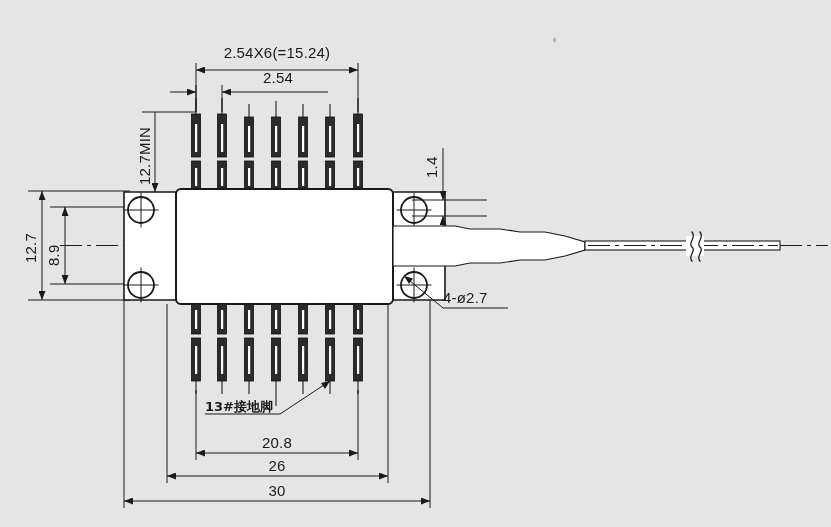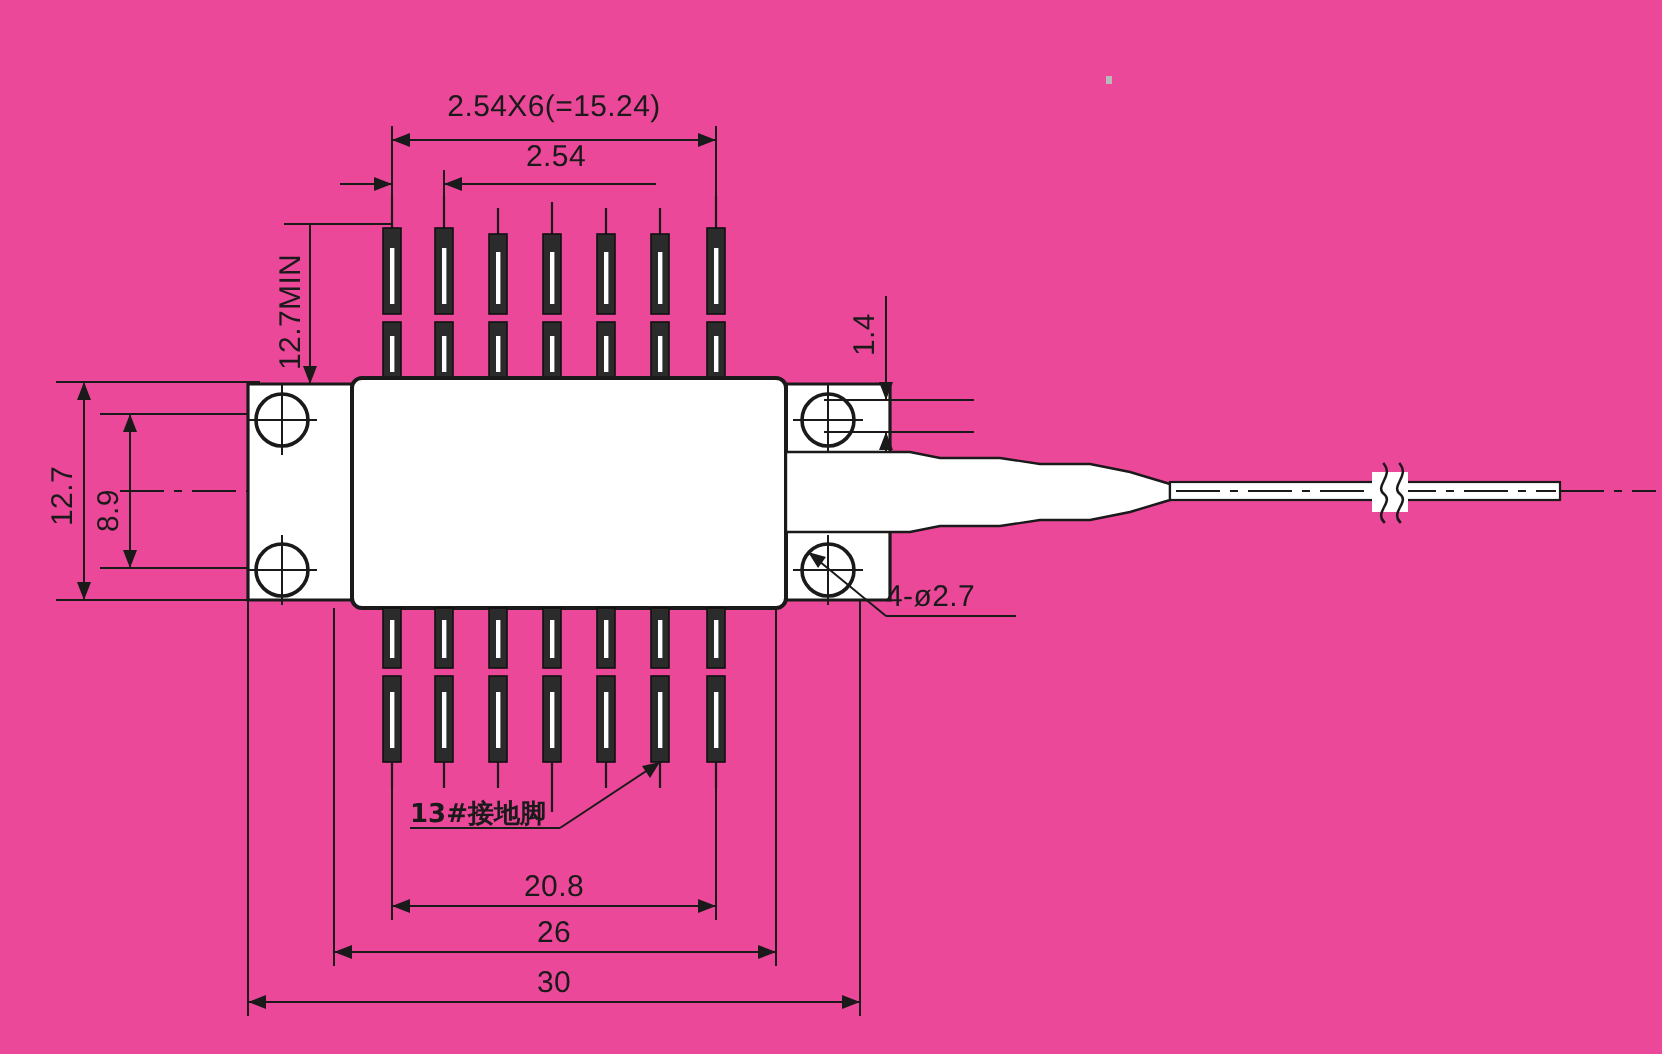--- a/index.html
+++ b/index.html
@@ -17,7 +17,7 @@
     position: relative;
     width: 831px;
     height: 527px;
-    background: #ec4899;
+    background: #e5e5e5;
   }
   svg.cad {
     display: block;

